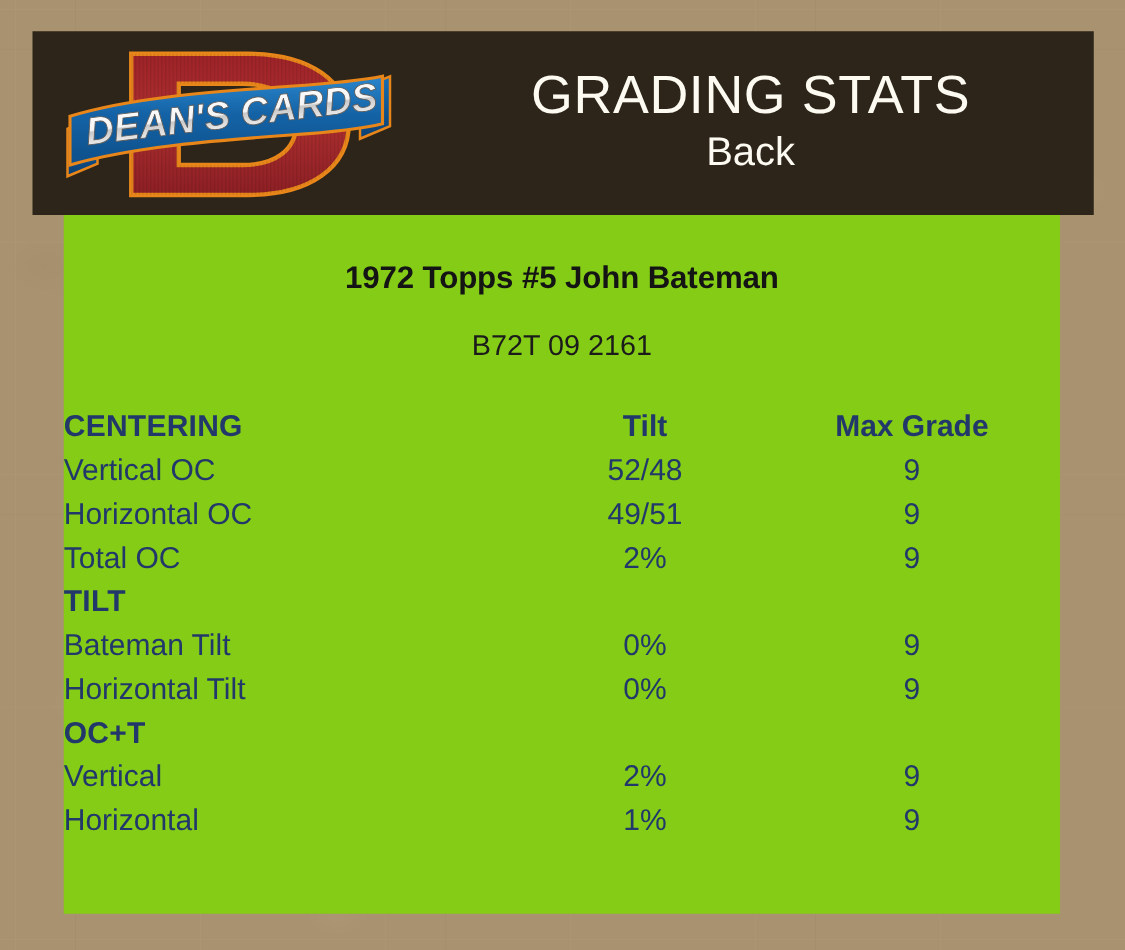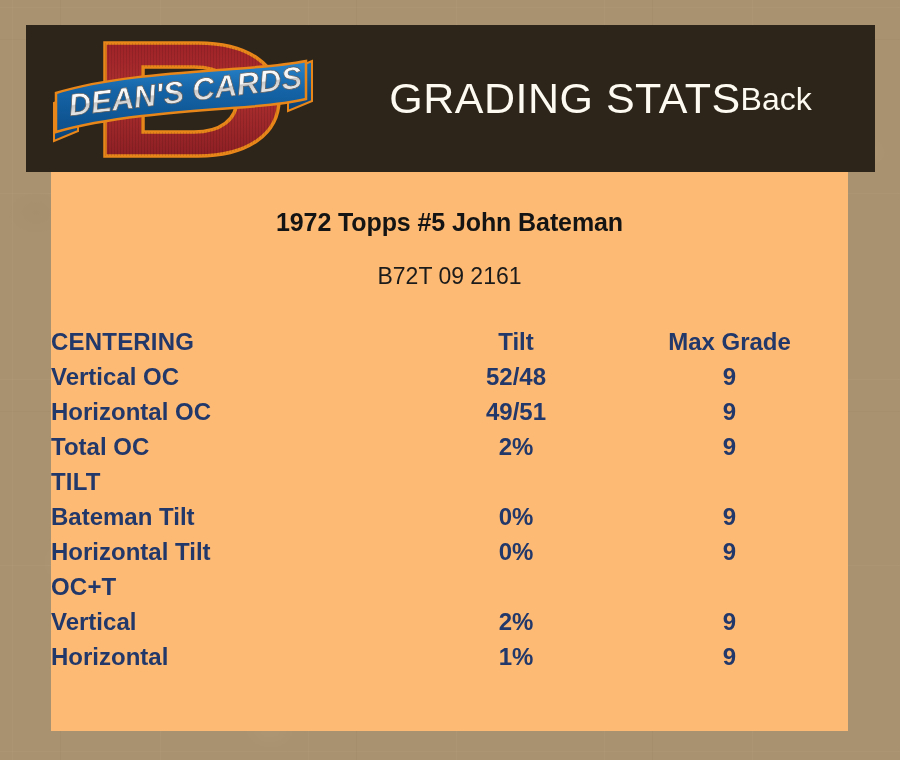--- a/index.html
+++ b/index.html
@@ -83,6 +83,7 @@
     width: 549px;
     height: 147px;
     display: flex;
+    flex-direction: column;
     align-items: center;
     justify-content: center;
   }

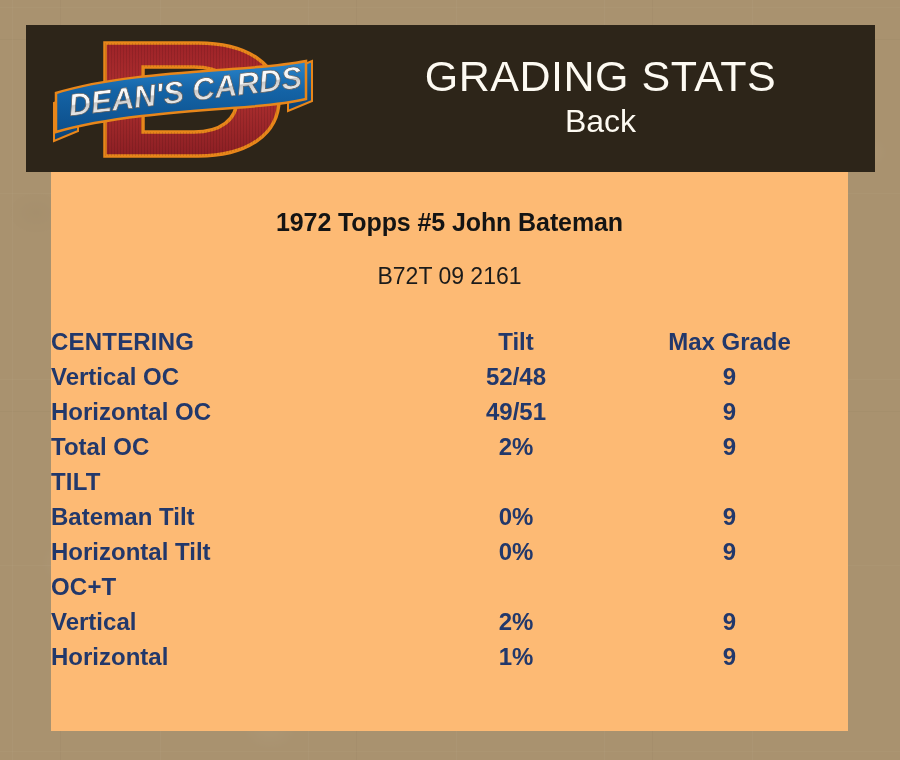--- a/index.html
+++ b/index.html
@@ -111,7 +111,7 @@
     top: 172px;
     width: 797px;
     height: 559px;
-    background-color: #fdba74;
+    background-color: #84cc16;
     z-index: 2;
   }
 

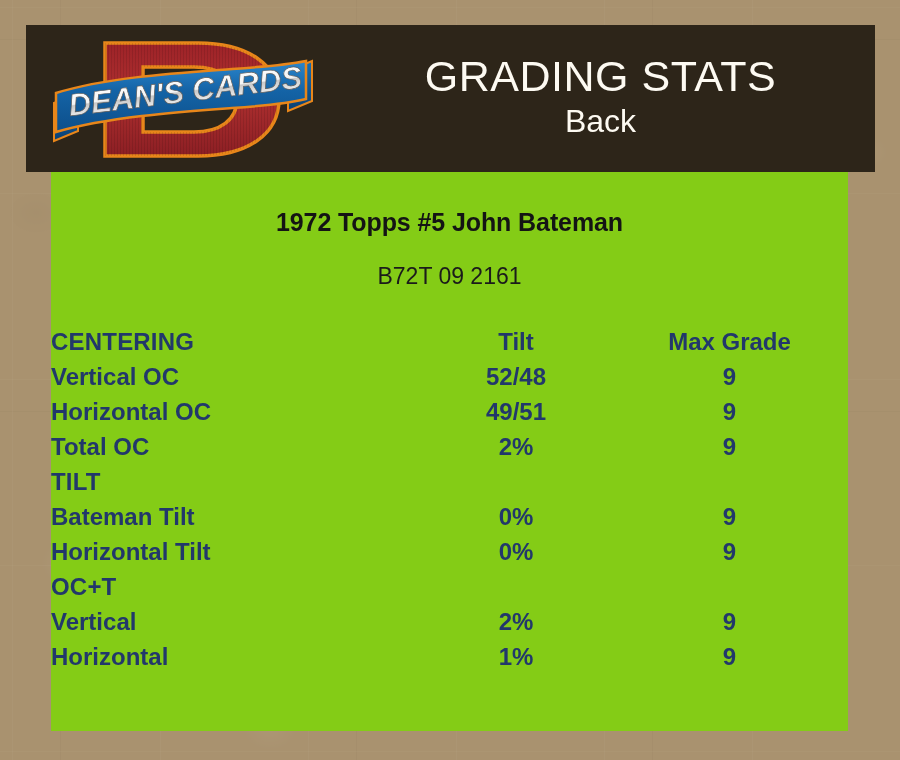--- a/index.html
+++ b/index.html
@@ -163,7 +163,7 @@
     font-weight: bold;
   }
   tr.data-row td.col-label {
-    font-weight: bold;
+    font-weight: normal;
     padding-left: 152px;
   }
   tr.data-row td.col-value,

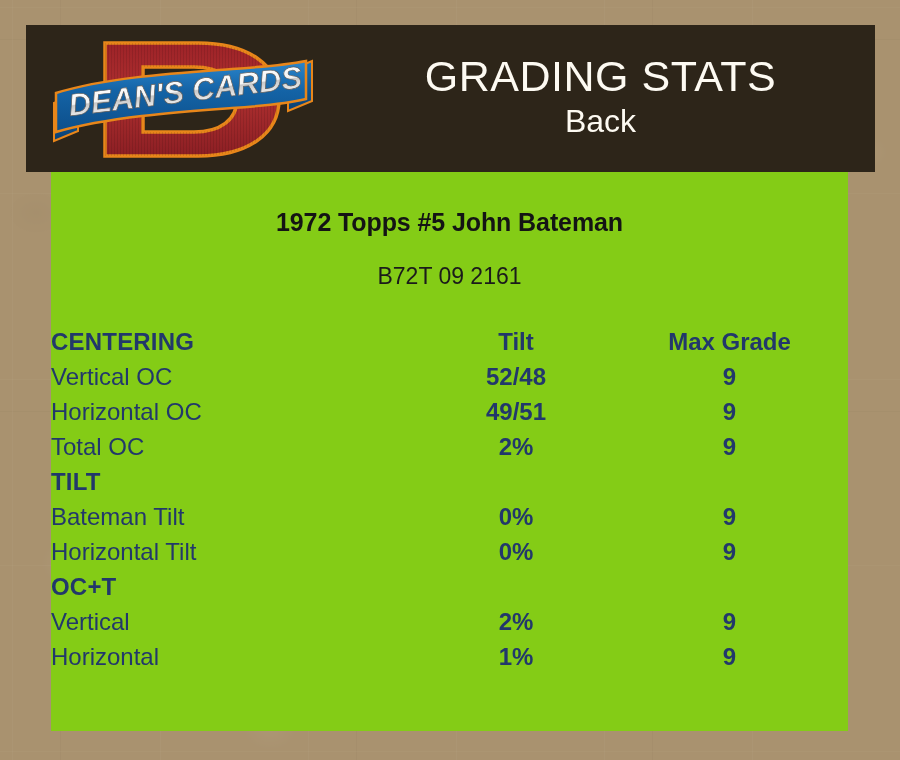--- a/index.html
+++ b/index.html
@@ -168,7 +168,7 @@
   }
   tr.data-row td.col-value,
   tr.data-row td.col-grade {
-    font-weight: bold;
+    font-weight: normal;
   }
 </style>
 </head>

